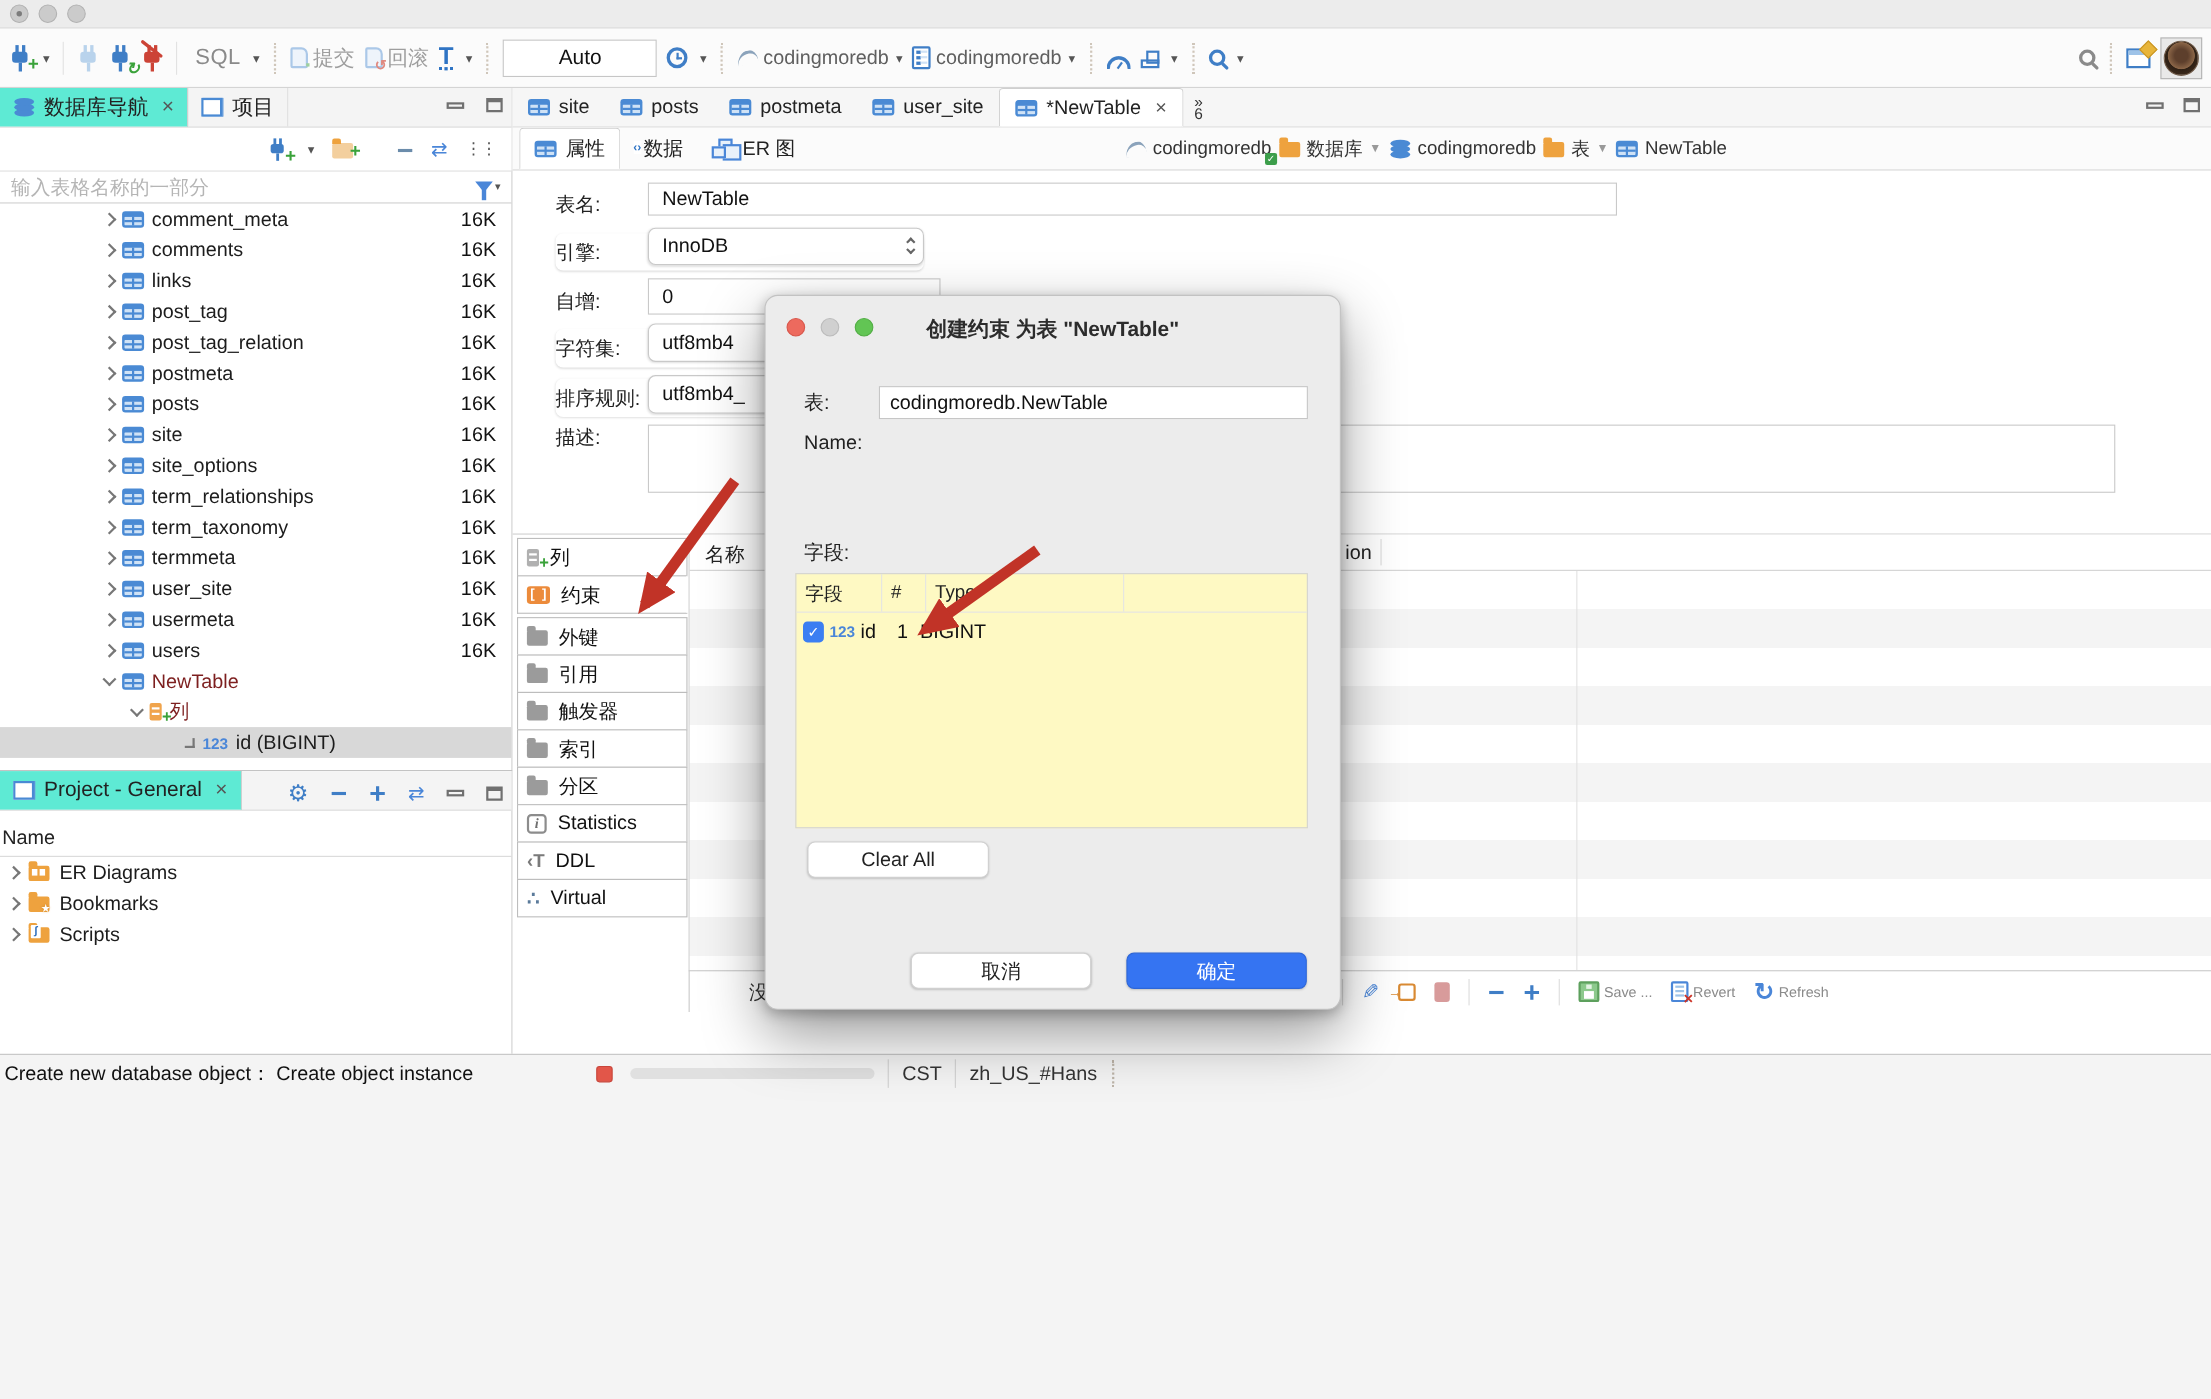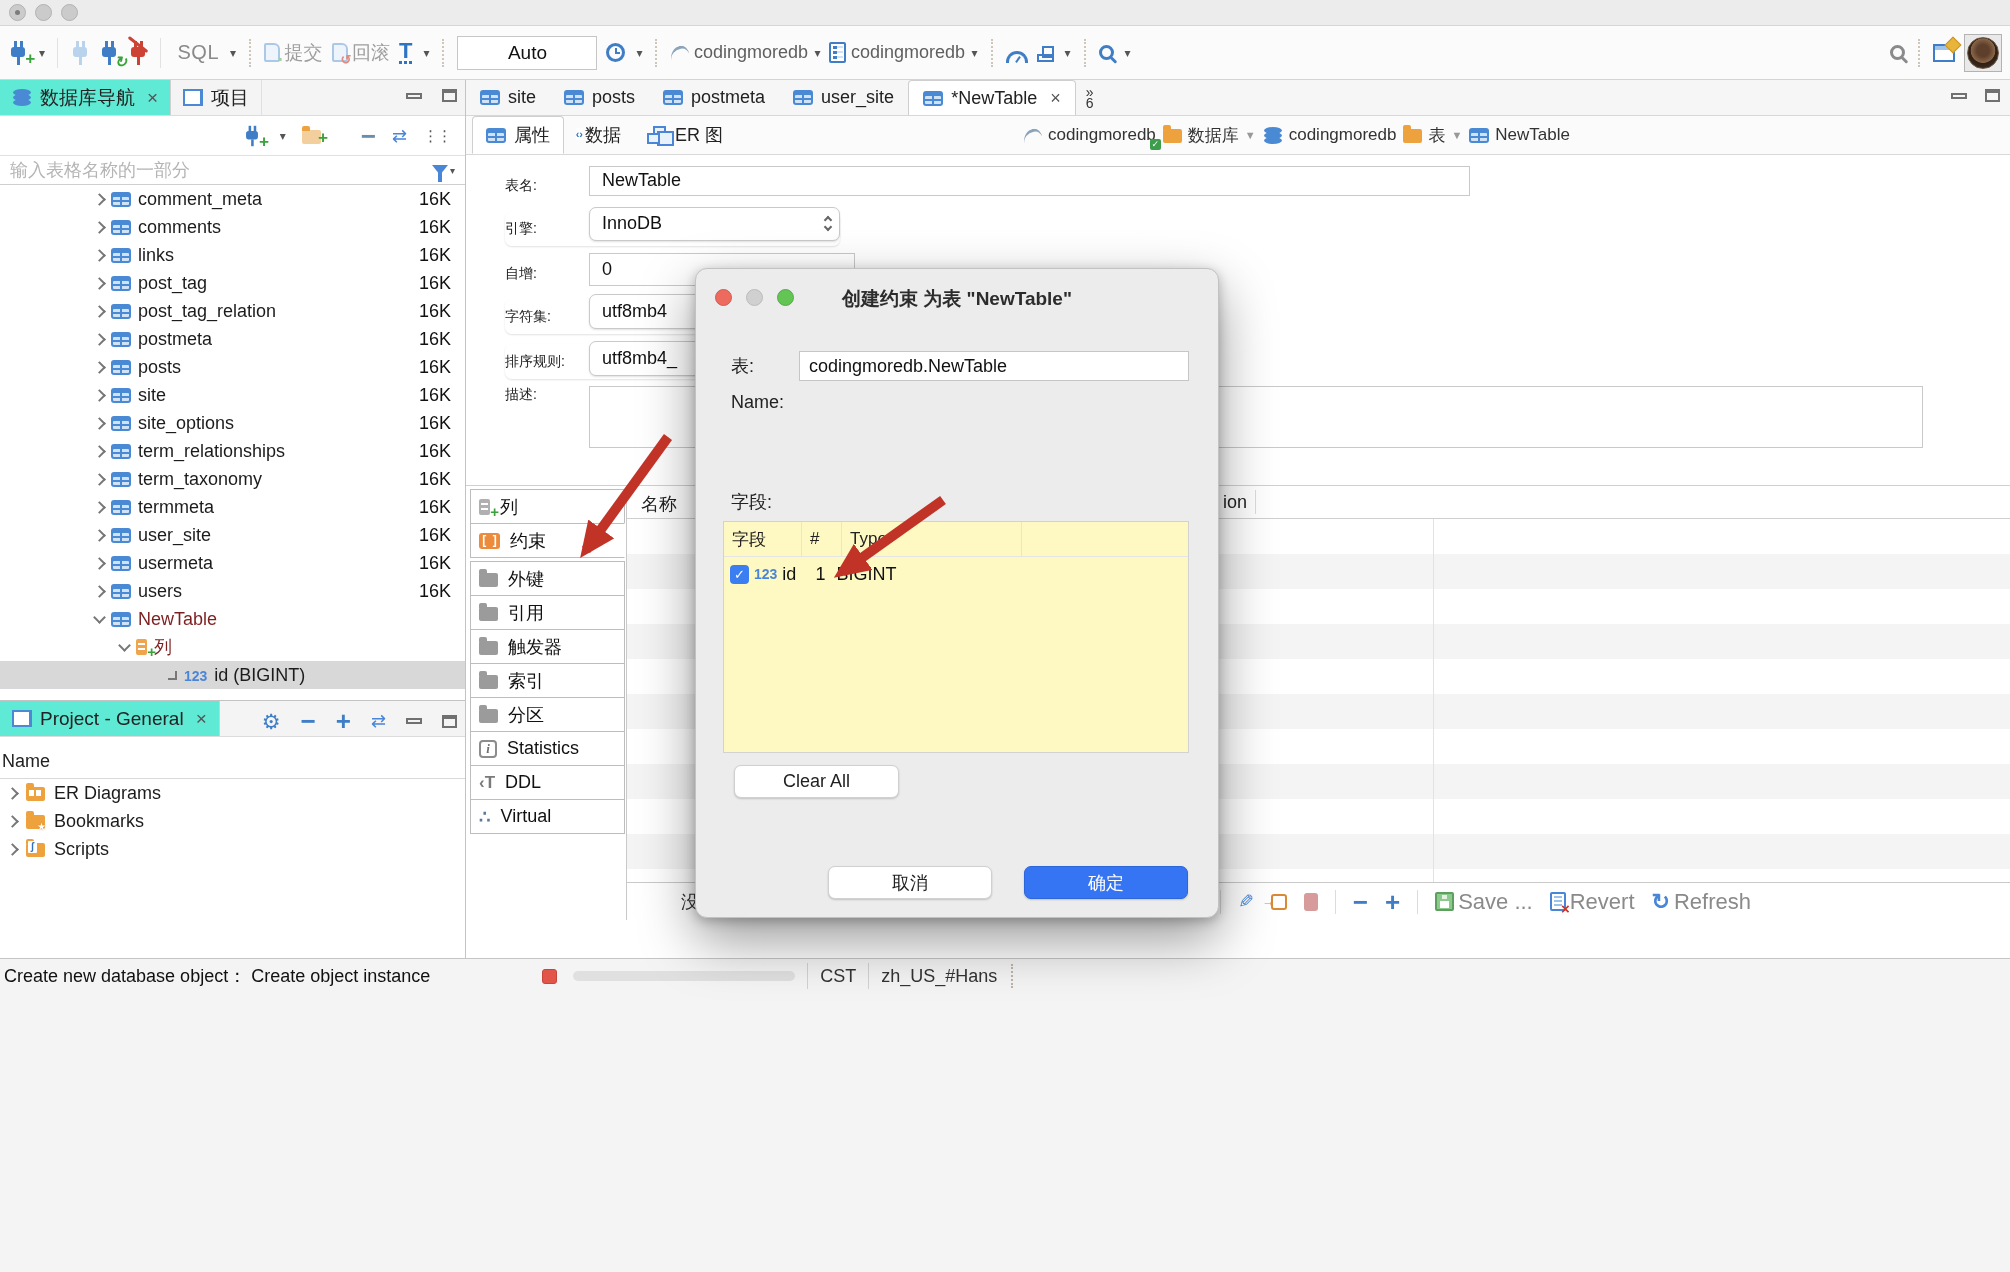--- a/index.html
+++ b/index.html
@@ -154,7 +154,7 @@
 
 .eform{position:relative;height:330px;padding:16px 0 0 39px}
 .frow{display:flex;align-items:center}
-.flabel{width:84px;font-size:14px;color:#222;flex:none}
+.flabel{width:84px;font-size:18px;color:#222;flex:none}
 .fctl{position:relative;display:flex;align-items:center;background:#fff;border:1px solid #c9c9c9;padding:0 12px;font-size:18px;color:#111}
 .fctl .updown{position:absolute;right:8px;display:flex;flex-direction:column;gap:1px;align-items:center}
 .fctl .updown .cv{width:6px;height:6px}

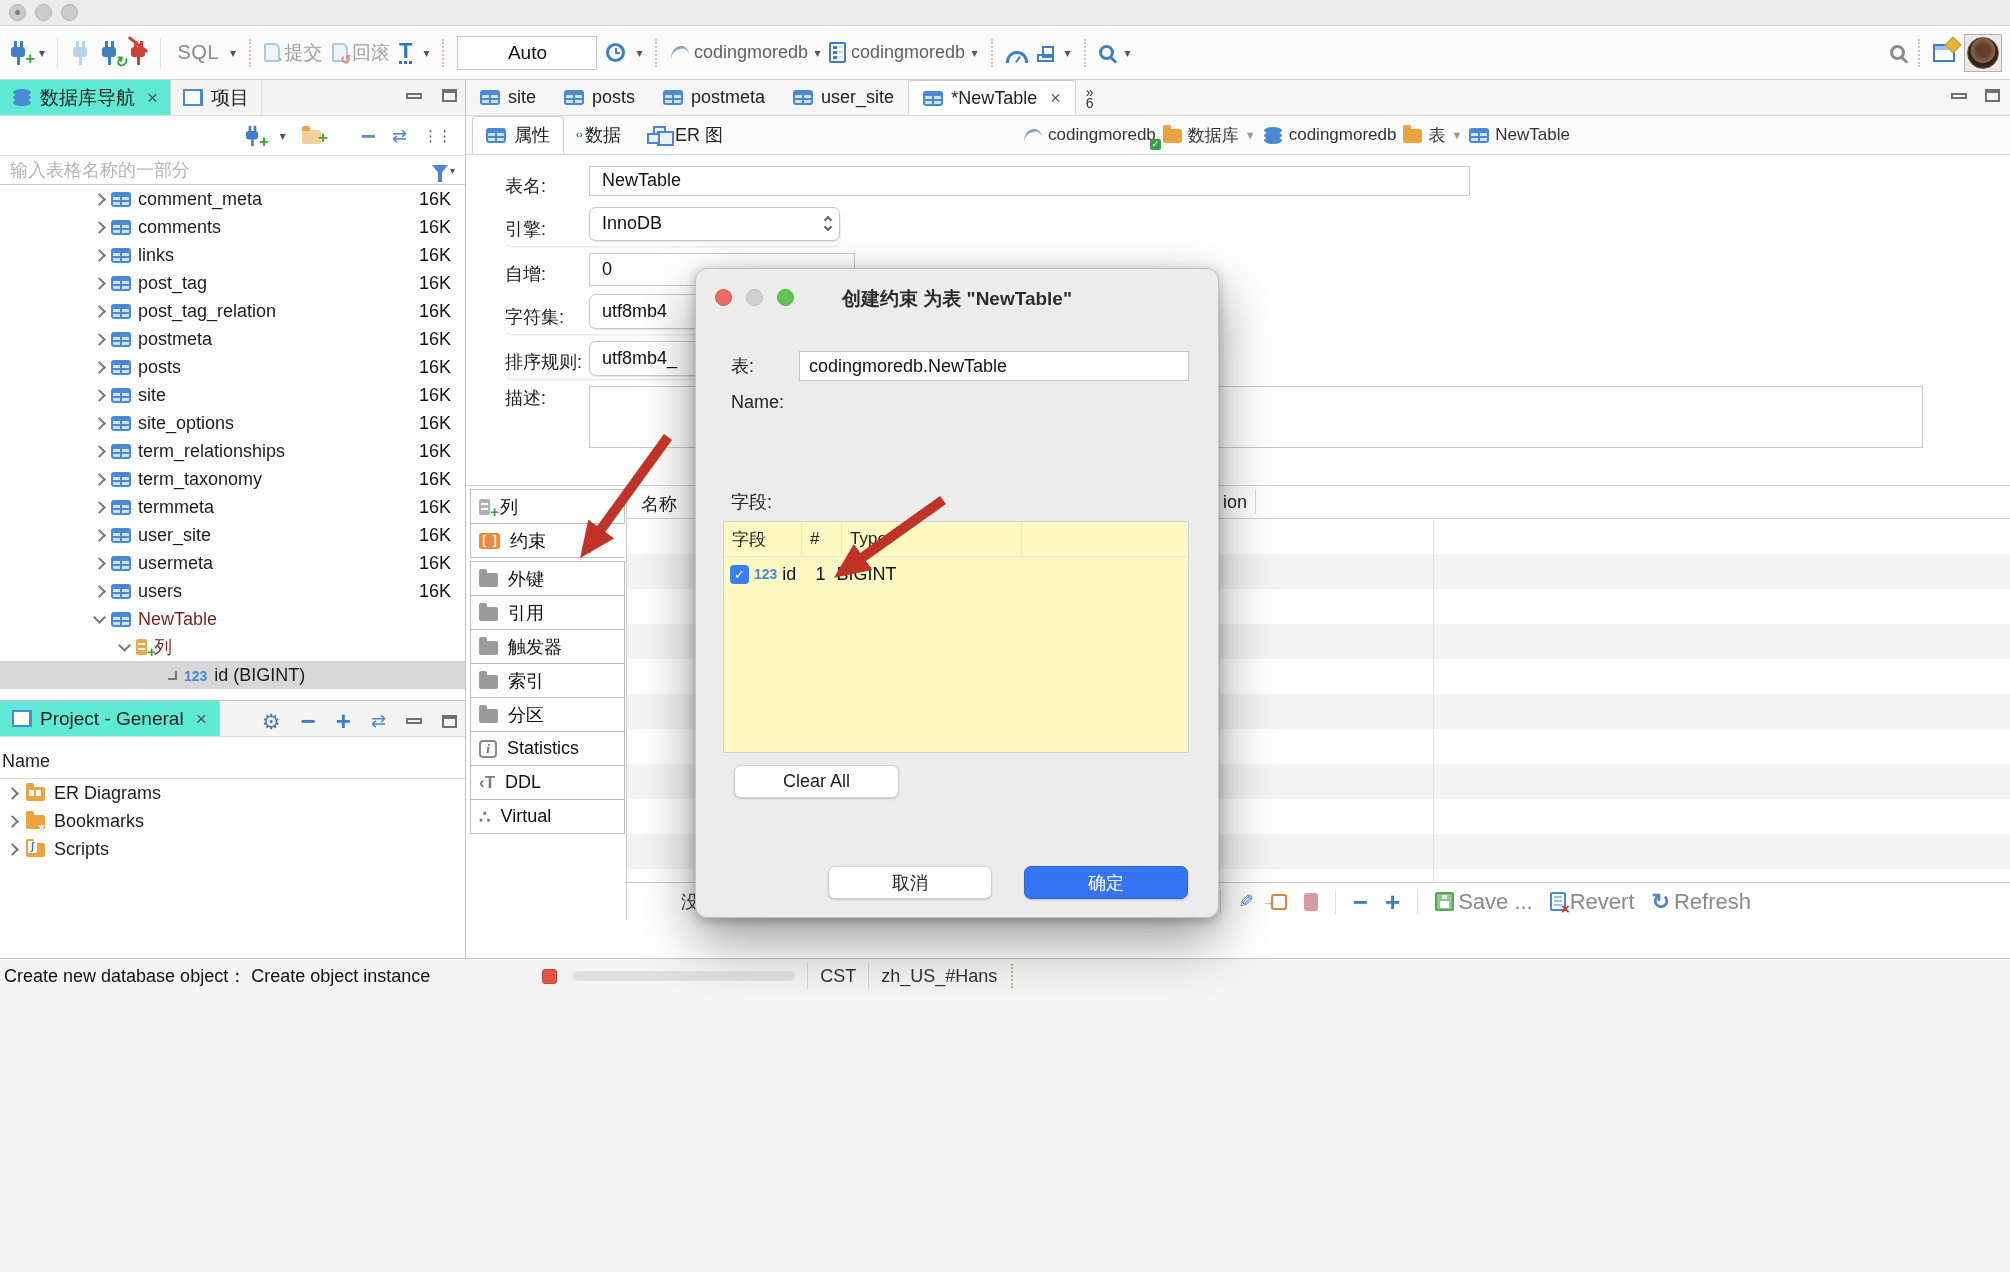--- a/index.html
+++ b/index.html
@@ -184,7 +184,7 @@
 .efooter .empty{margin-left:54px;font-size:18px;color:#333}
 .ftools{position:absolute;left:492px;display:flex;align-items:center;gap:17px}
 .ftools .fsep{width:1px;height:24px;background:#dcdcdc}
-.ftools .lbl{font-size:22px;color:#8a8a8a;margin-left:4px}
+.ftools .lbl{font-size:13px;color:#8a8a8a;margin-left:4px}
 .fbtn{display:flex;align-items:center}
 
 #statusbar{position:absolute;left:0;top:958px;width:2010px;height:314px;background:#f4f4f4;border-top:1px solid #c5c5c5;display:flex;align-items:flex-start}

